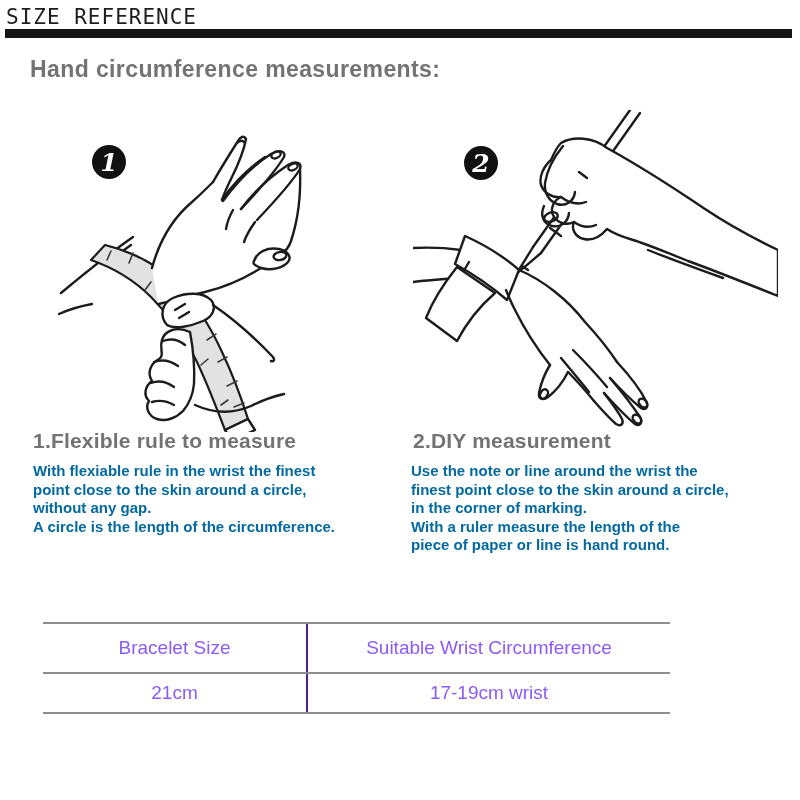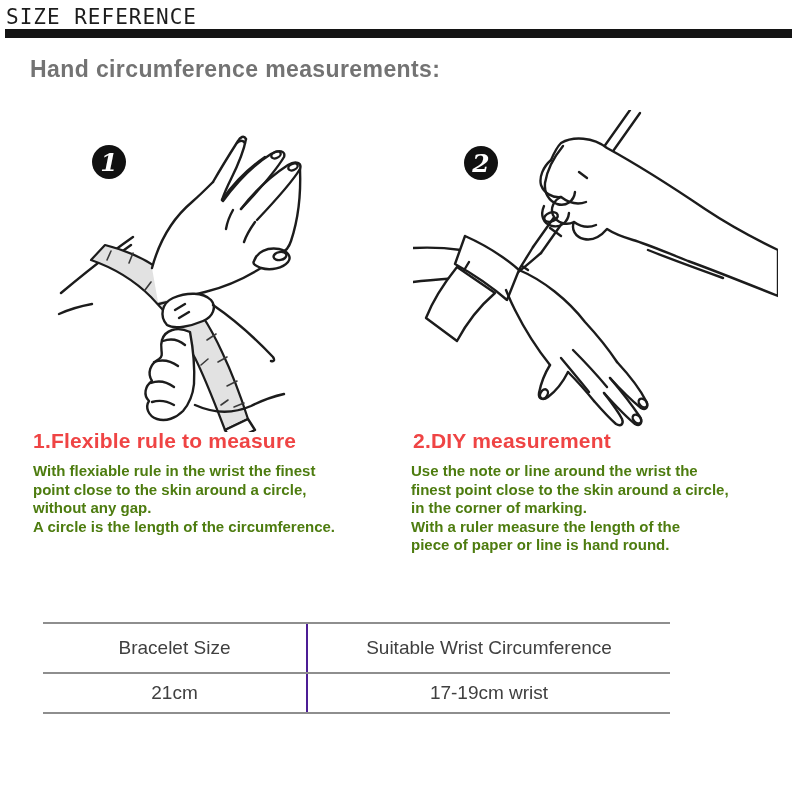--- a/index.html
+++ b/index.html
@@ -13,7 +13,7 @@
   .illus{position:absolute;}
   .illus1{left:55px;top:110px;}
   .illus2{left:413px;top:110px;}
-  .step-title{position:absolute;top:429px;font-size:21px;font-weight:600;letter-spacing:.2px;color:#ef4444;}
+  .step-title{position:absolute;top:429px;font-size:21px;font-weight:600;letter-spacing:.2px;color:#737373;}
   .step-title.s1{left:33px;}
   .step-title.s2{left:413px;}
   .step-body{position:absolute;top:462px;font-size:15px;font-weight:bold;line-height:18.5px;

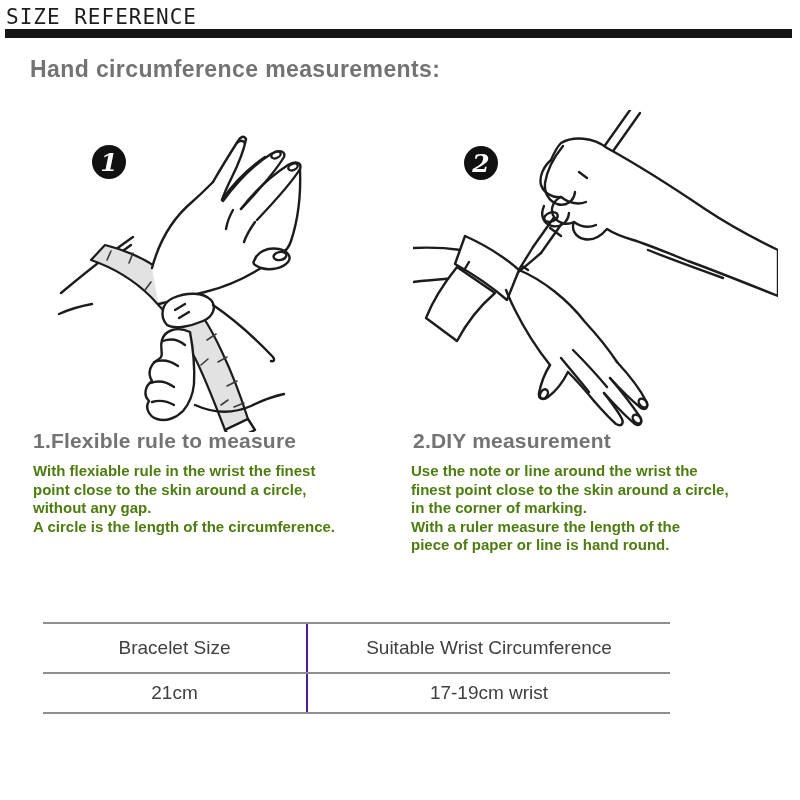--- a/index.html
+++ b/index.html
@@ -17,7 +17,7 @@
   .step-title.s1{left:33px;}
   .step-title.s2{left:413px;}
   .step-body{position:absolute;top:462px;font-size:15px;font-weight:bold;line-height:18.5px;
-        white-space:pre-line;color:#4d7c0f;}
+        white-space:pre-line;color:#0369a1;}
   .step-body.s1{left:33px;width:360px;}
   .step-body.s2{left:411px;width:380px;}
   table.size-table{position:absolute;left:43px;top:622px;width:627px;border-collapse:collapse;

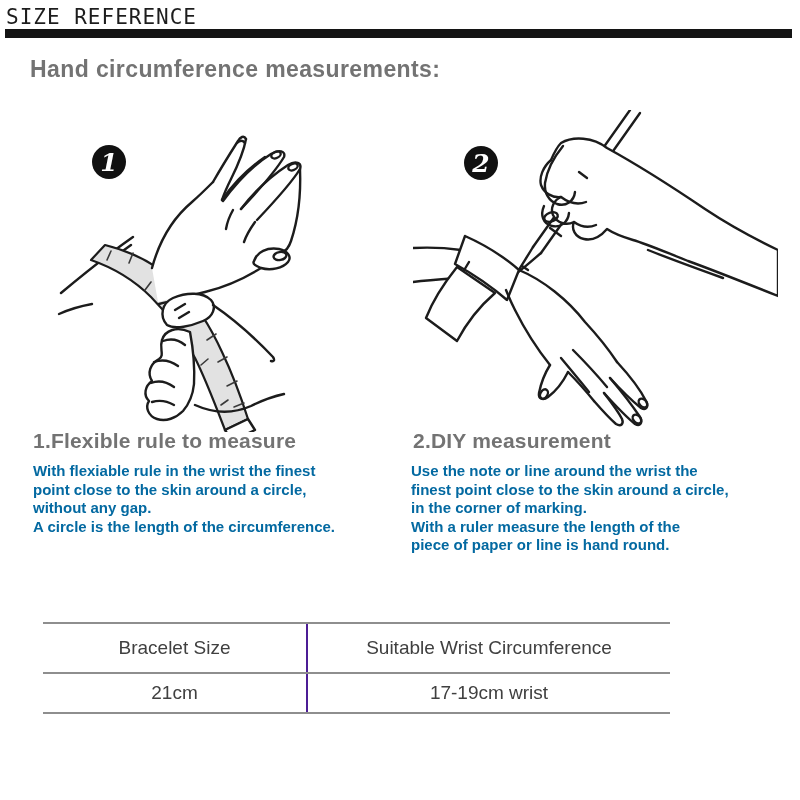--- a/index.html
+++ b/index.html
@@ -21,7 +21,7 @@
   .step-body.s1{left:33px;width:360px;}
   .step-body.s2{left:411px;width:380px;}
   table.size-table{position:absolute;left:43px;top:622px;width:627px;border-collapse:collapse;
-        font-size:19px;color:#404040;}
+        font-size:19px;color:#8b5cf6;}
   table.size-table th,table.size-table td{font-weight:normal;text-align:center;
         border-top:2px solid #8e8e8e;border-bottom:2px solid #8e8e8e;}
   table.size-table th{height:46px;}

